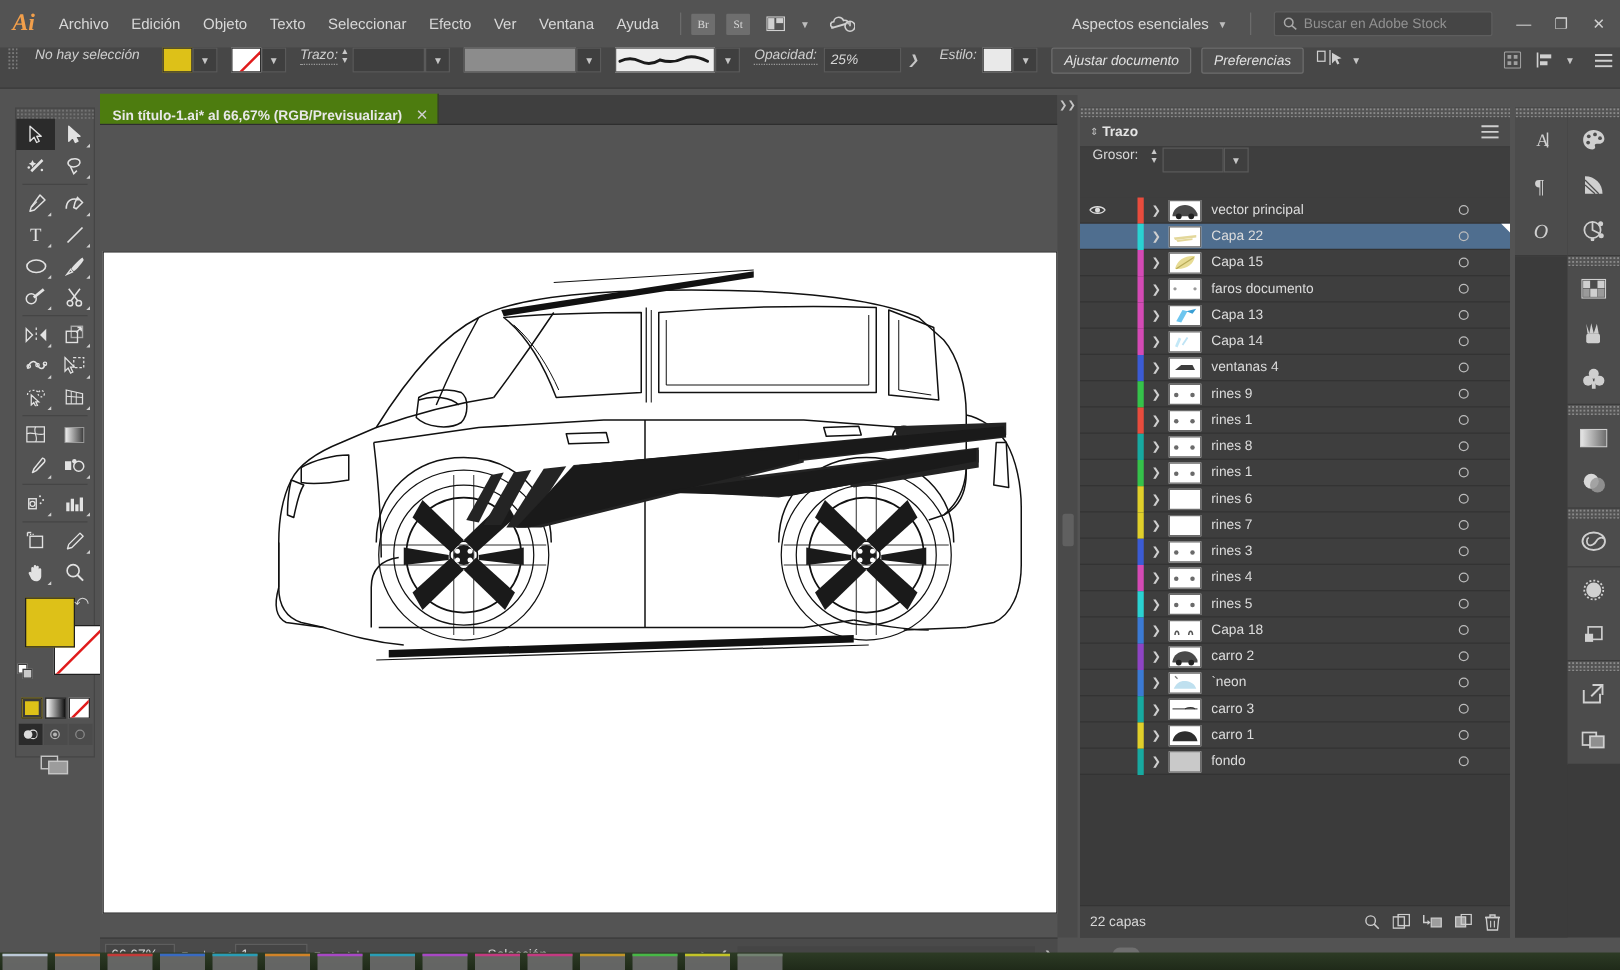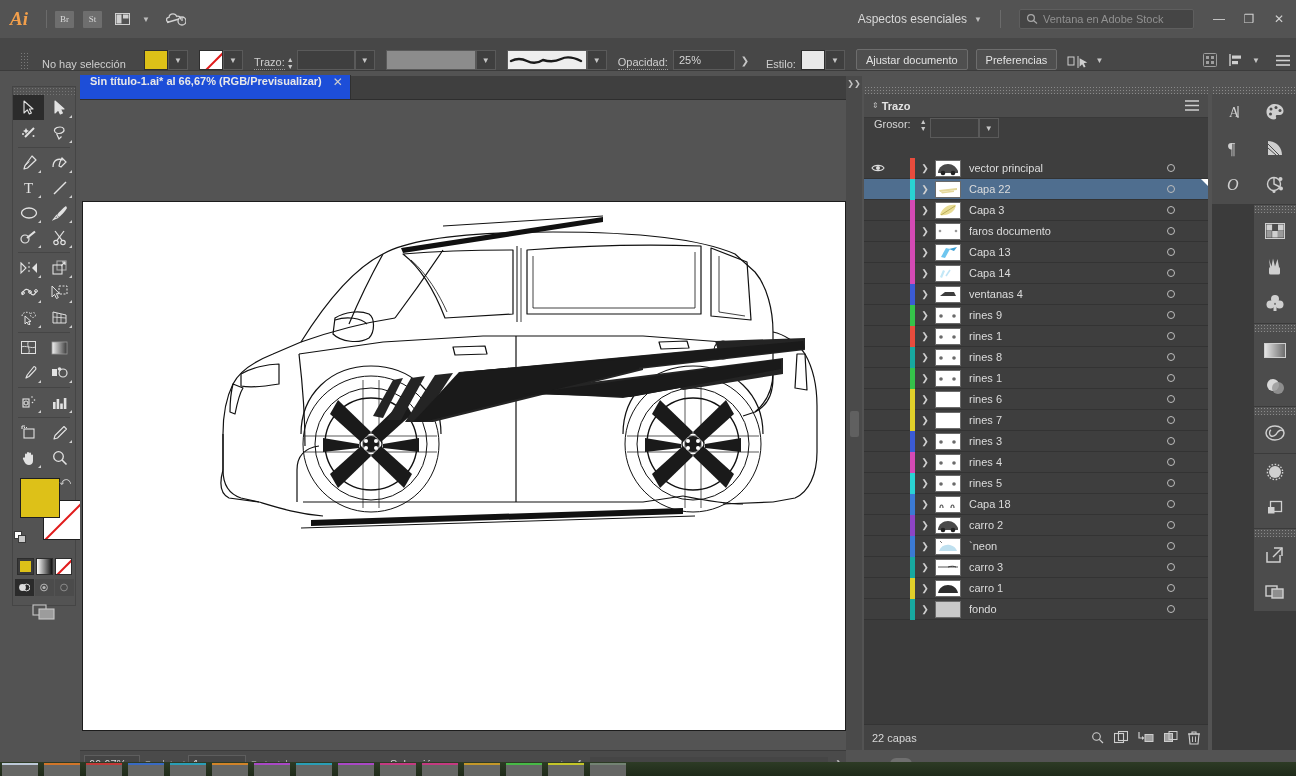--- a/index.html
+++ b/index.html
@@ -249,6 +249,17 @@
 
   <div class="menubar">
     <div class="ai-logo">Ai</div>
+    <div class="menu-items">
+      <div class="menu-item">Archivo</div>
+      <div class="menu-item">Edición</div>
+      <div class="menu-item">Objeto</div>
+      <div class="menu-item">Texto</div>
+      <div class="menu-item">Seleccionar</div>
+      <div class="menu-item">Efecto</div>
+      <div class="menu-item">Ver</div>
+      <div class="menu-item">Ventana</div>
+      <div class="menu-item">Ayuda</div>
+    </div>
     <div class="menu-sep"></div>
     <div class="mb-btn">Br</div>
     <div class="mb-btn">St</div>

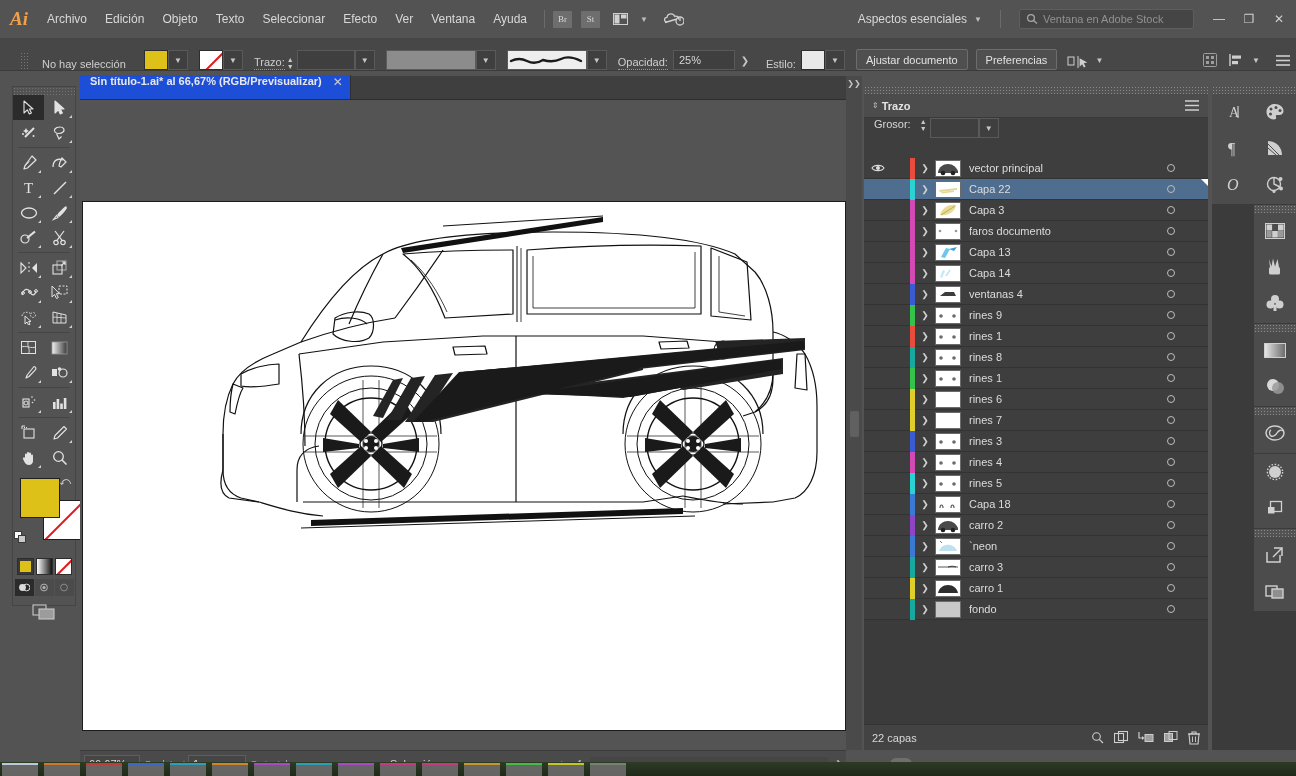--- a/index.html
+++ b/index.html
@@ -293,7 +293,7 @@
             <circle cx="5" cy="5" r="3.4" fill="none" stroke="#a8a8a8" stroke-width="1.2"></circle>
             <line x1="7.5" y1="7.5" x2="11" y2="10.5" stroke="#a8a8a8" stroke-width="1.2"></line>
           </svg>
-        <span class="ph">Ventana en Adobe Stock</span>
+        <span class="ph">Buscar en Adobe Stock</span>
       </div>
       <div class="wbtns">
         <div class="wbtn">—</div>

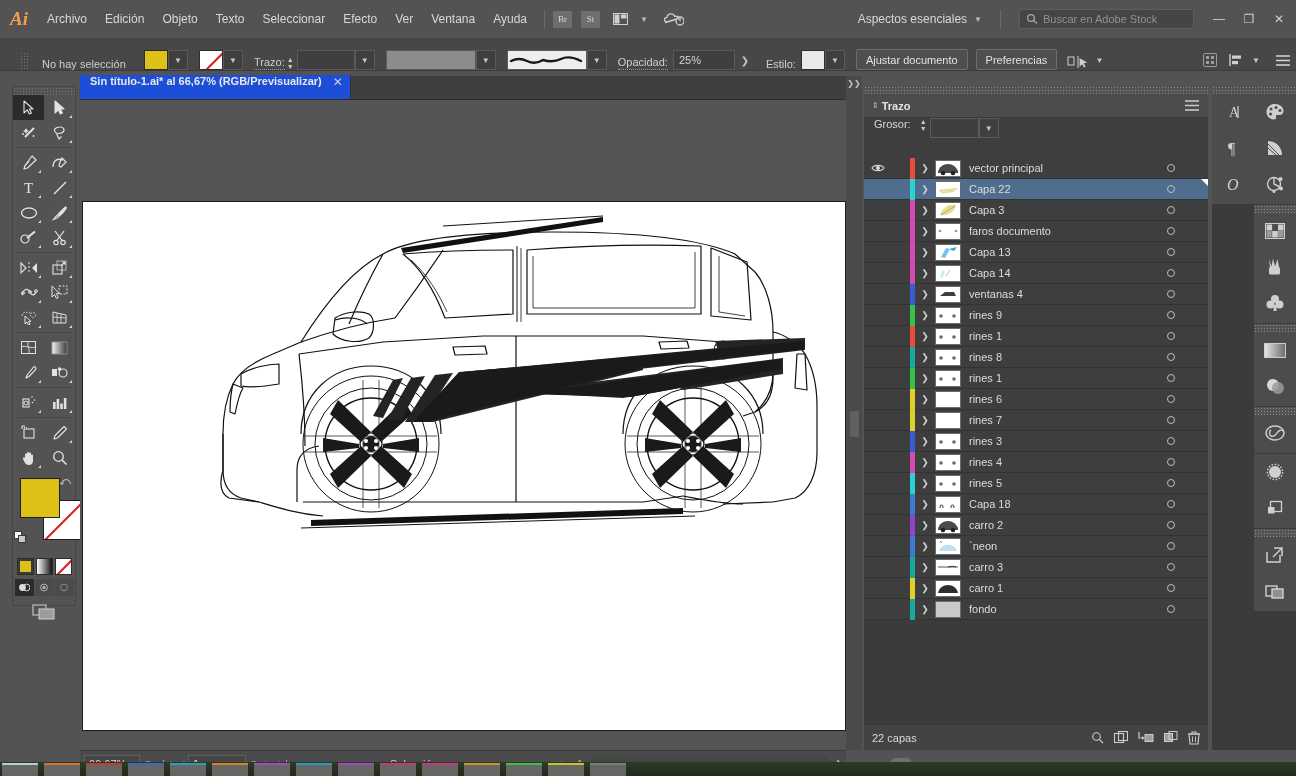--- a/index.html
+++ b/index.html
@@ -51,7 +51,7 @@
   .controlbar {
     position:absolute; left:0; top:38px; width:1296px; height:33px;
     background:#474747; border-bottom:1px solid #3b3b3b;
-    display:flex; align-items:flex-end; padding-left:20px;
+    display:flex; align-items:flex-start; padding-left:6px;font-style:italic;
   }
   .grip { width:8px; height:18px; margin-right:4px;
     background-image:radial-gradient(#8a8a8a 0.8px, transparent 0.9px);

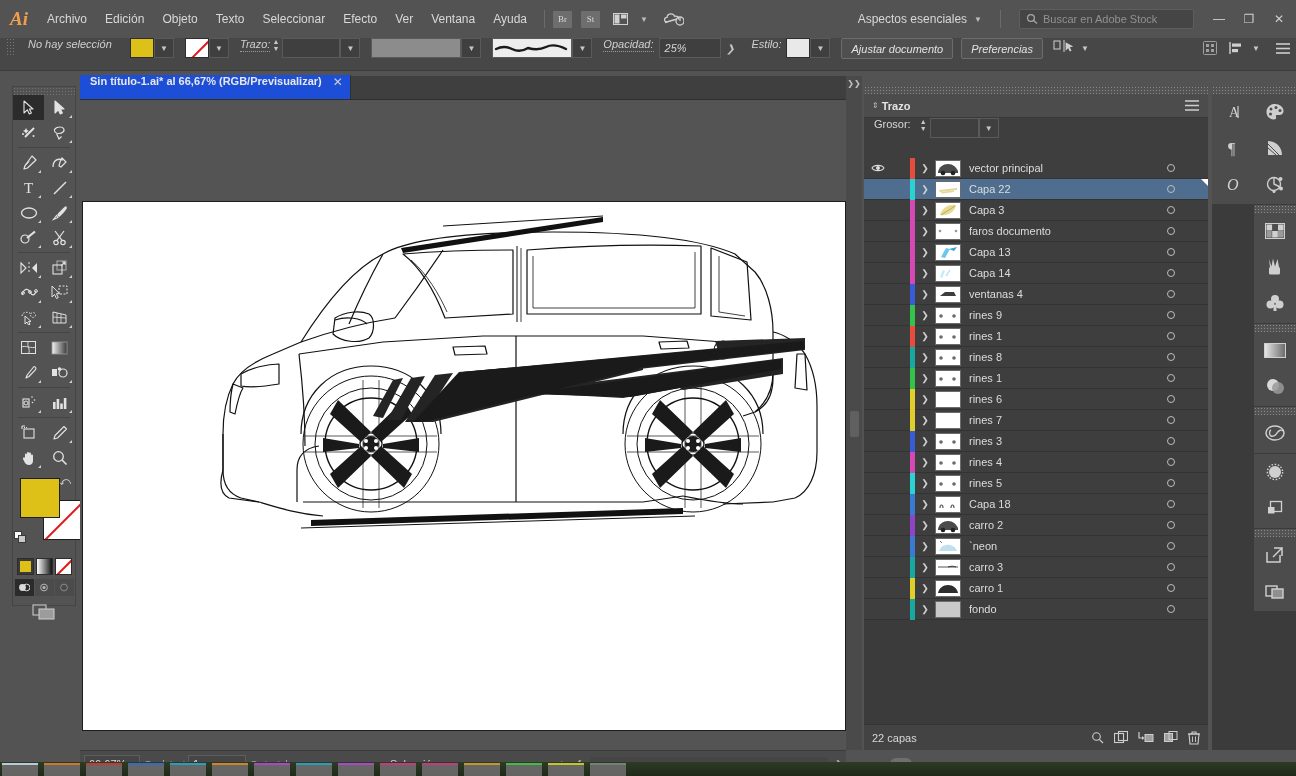--- a/index.html
+++ b/index.html
@@ -131,7 +131,7 @@
     background:#3f3f3f; border-bottom:1px solid #2e2e2e; display:flex; align-items:flex-end;
   }
   .doctab {
-    height:24px; background:#1d4ed8; display:flex; align-items:flex-start;
+    height:24px; background:#4d7c0f; display:flex; align-items:flex-end;
     padding:0 7px 0 10px; border-right:1px solid #303030;
   }
   .doctab .t { font-size:11px; font-weight:bold; color:#e8e8e8; white-space:nowrap;}

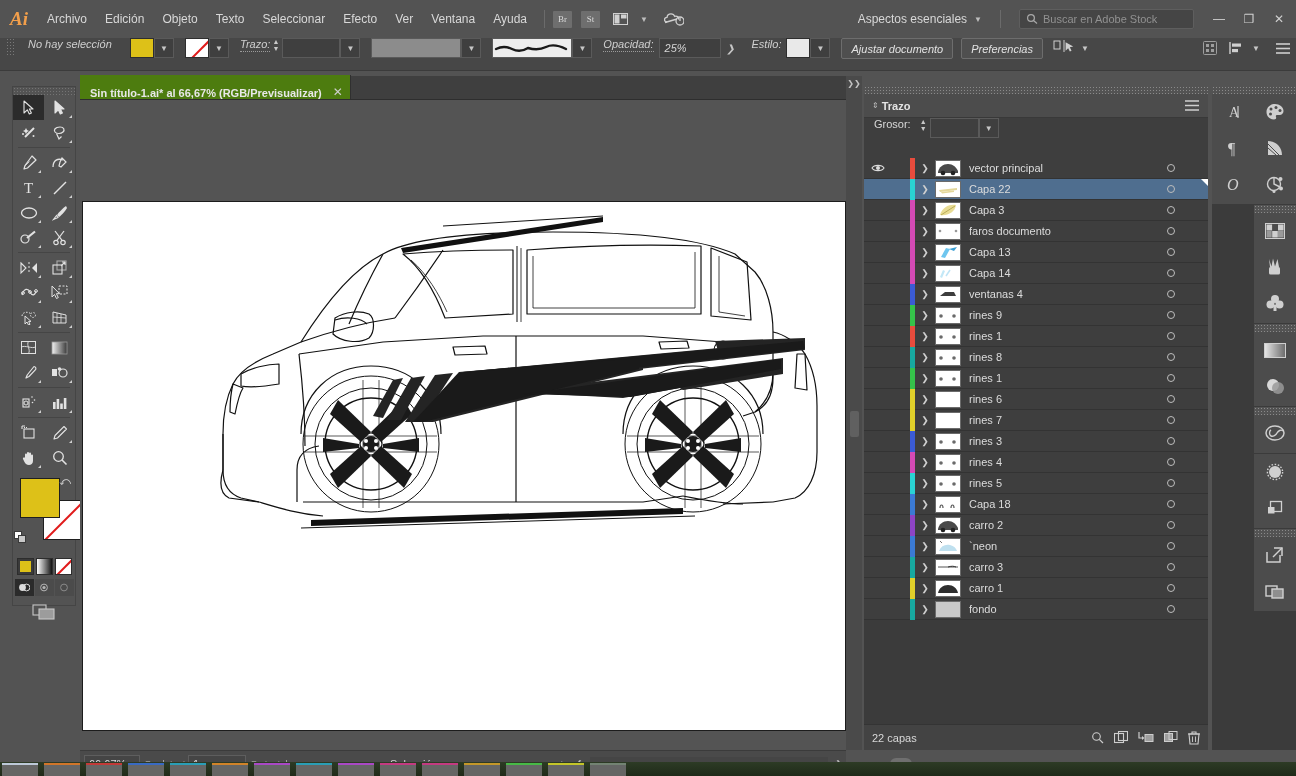--- a/index.html
+++ b/index.html
@@ -912,7 +912,7 @@
               <path d="M5 12 L19 3" stroke="#b8ab58" stroke-width="1"></path>
             </svg>
           </div>
-          <div class="lr-name">Capa 3</div>
+          <div class="lr-name">Capa 15</div>
           <div class="lr-target">
             <span class="tgt-circle"></span>
           </div>

